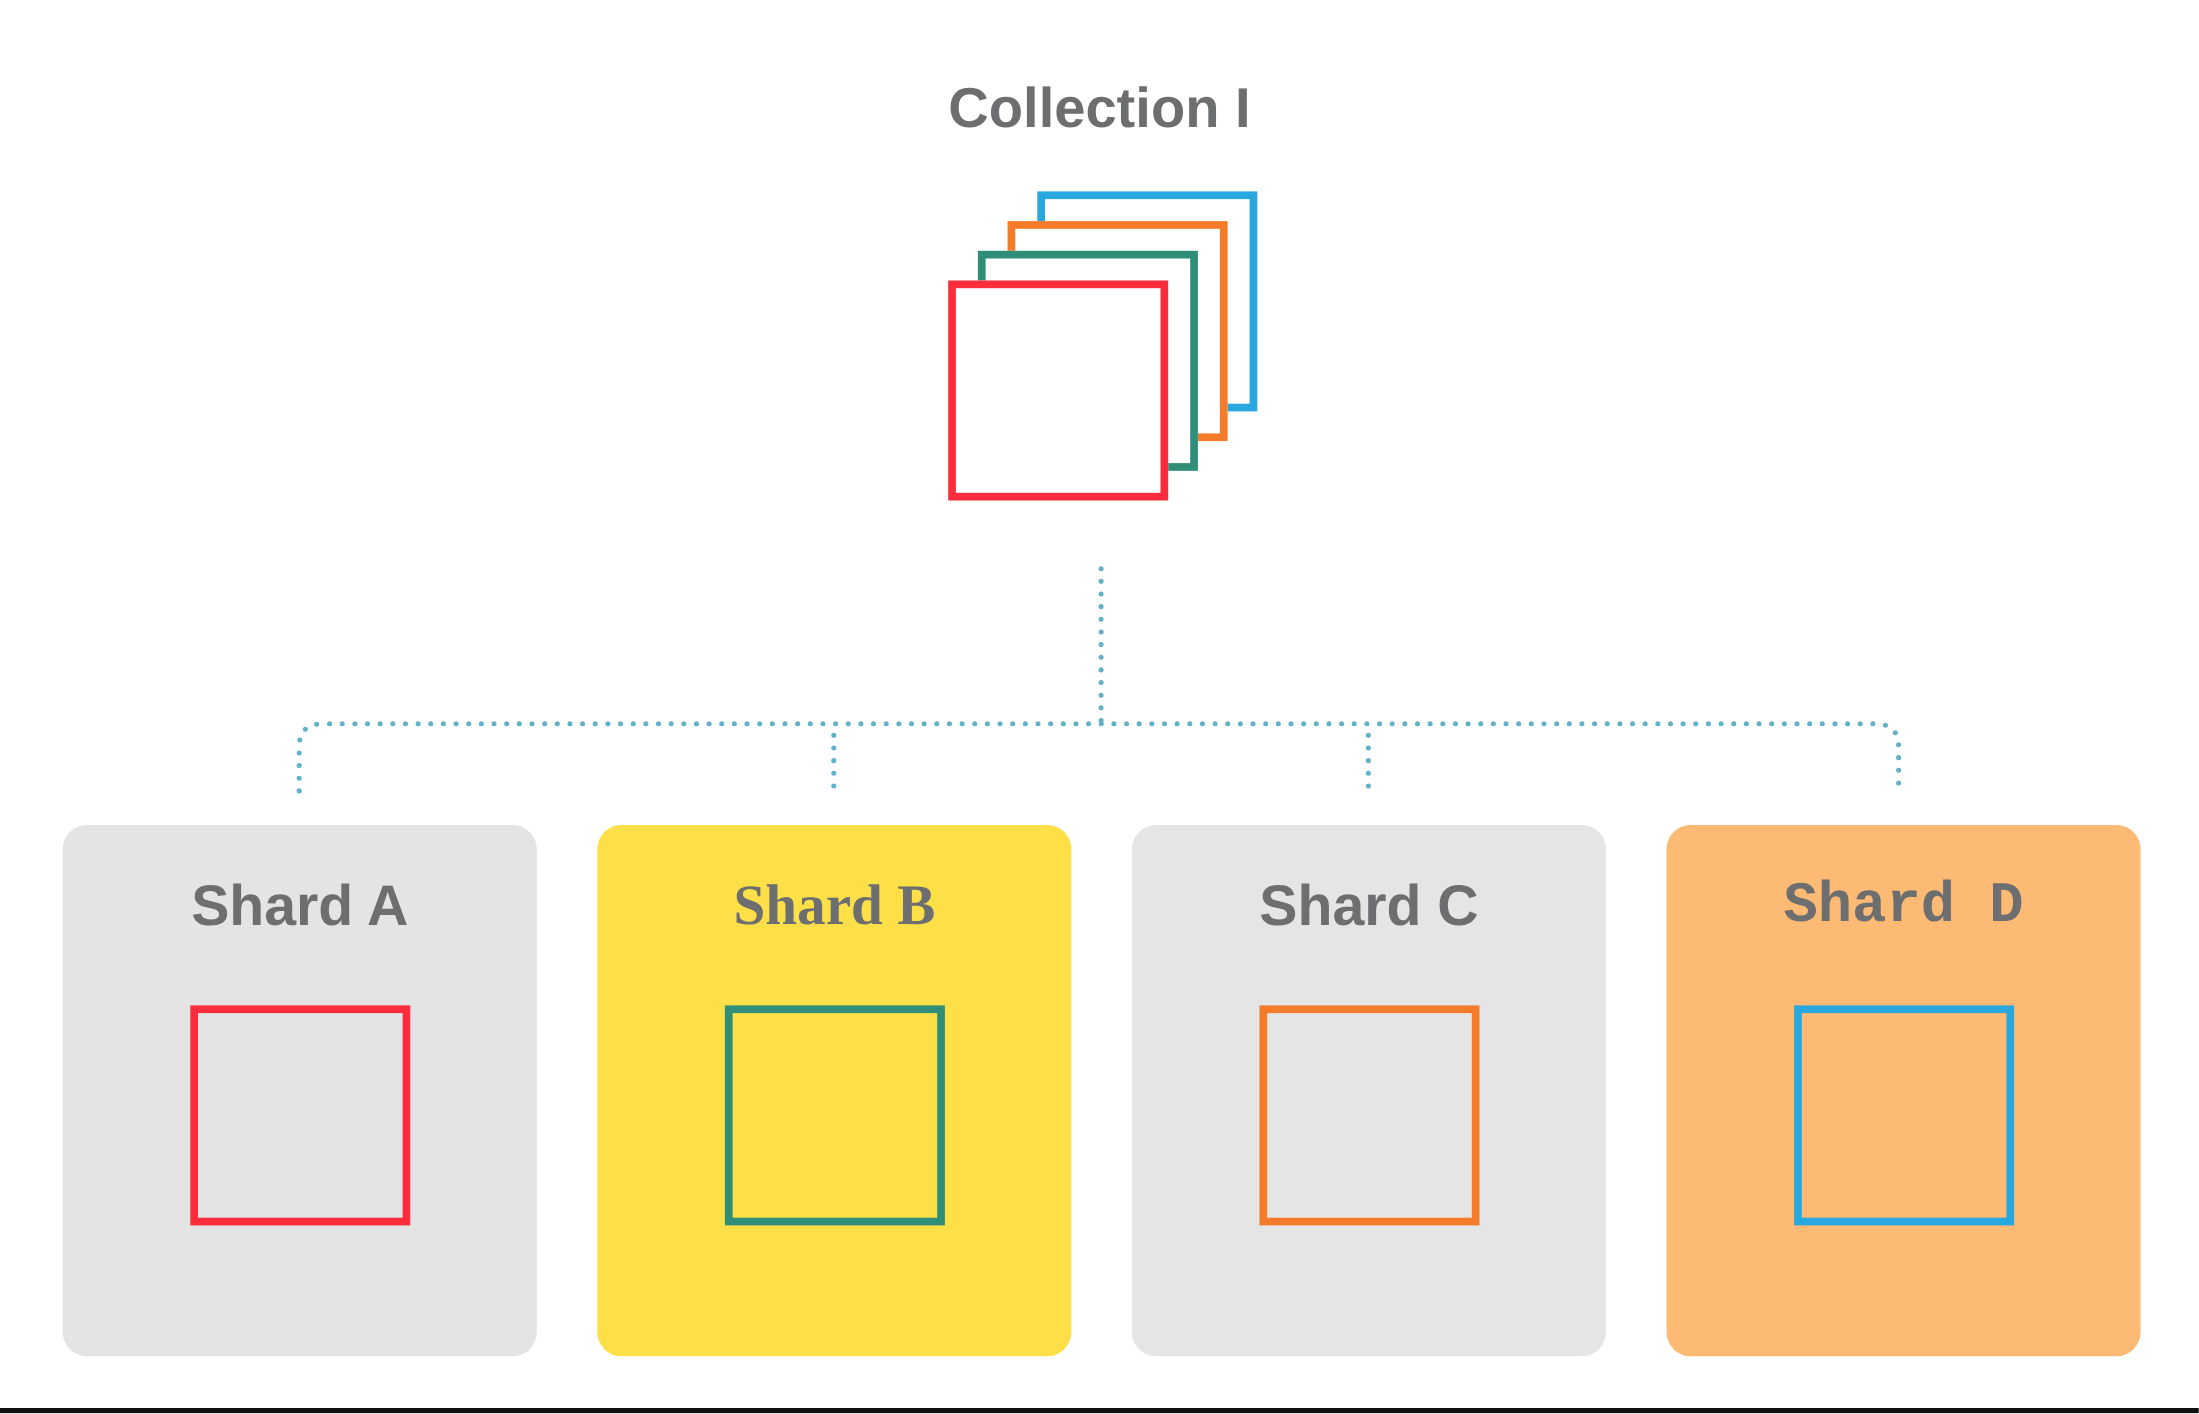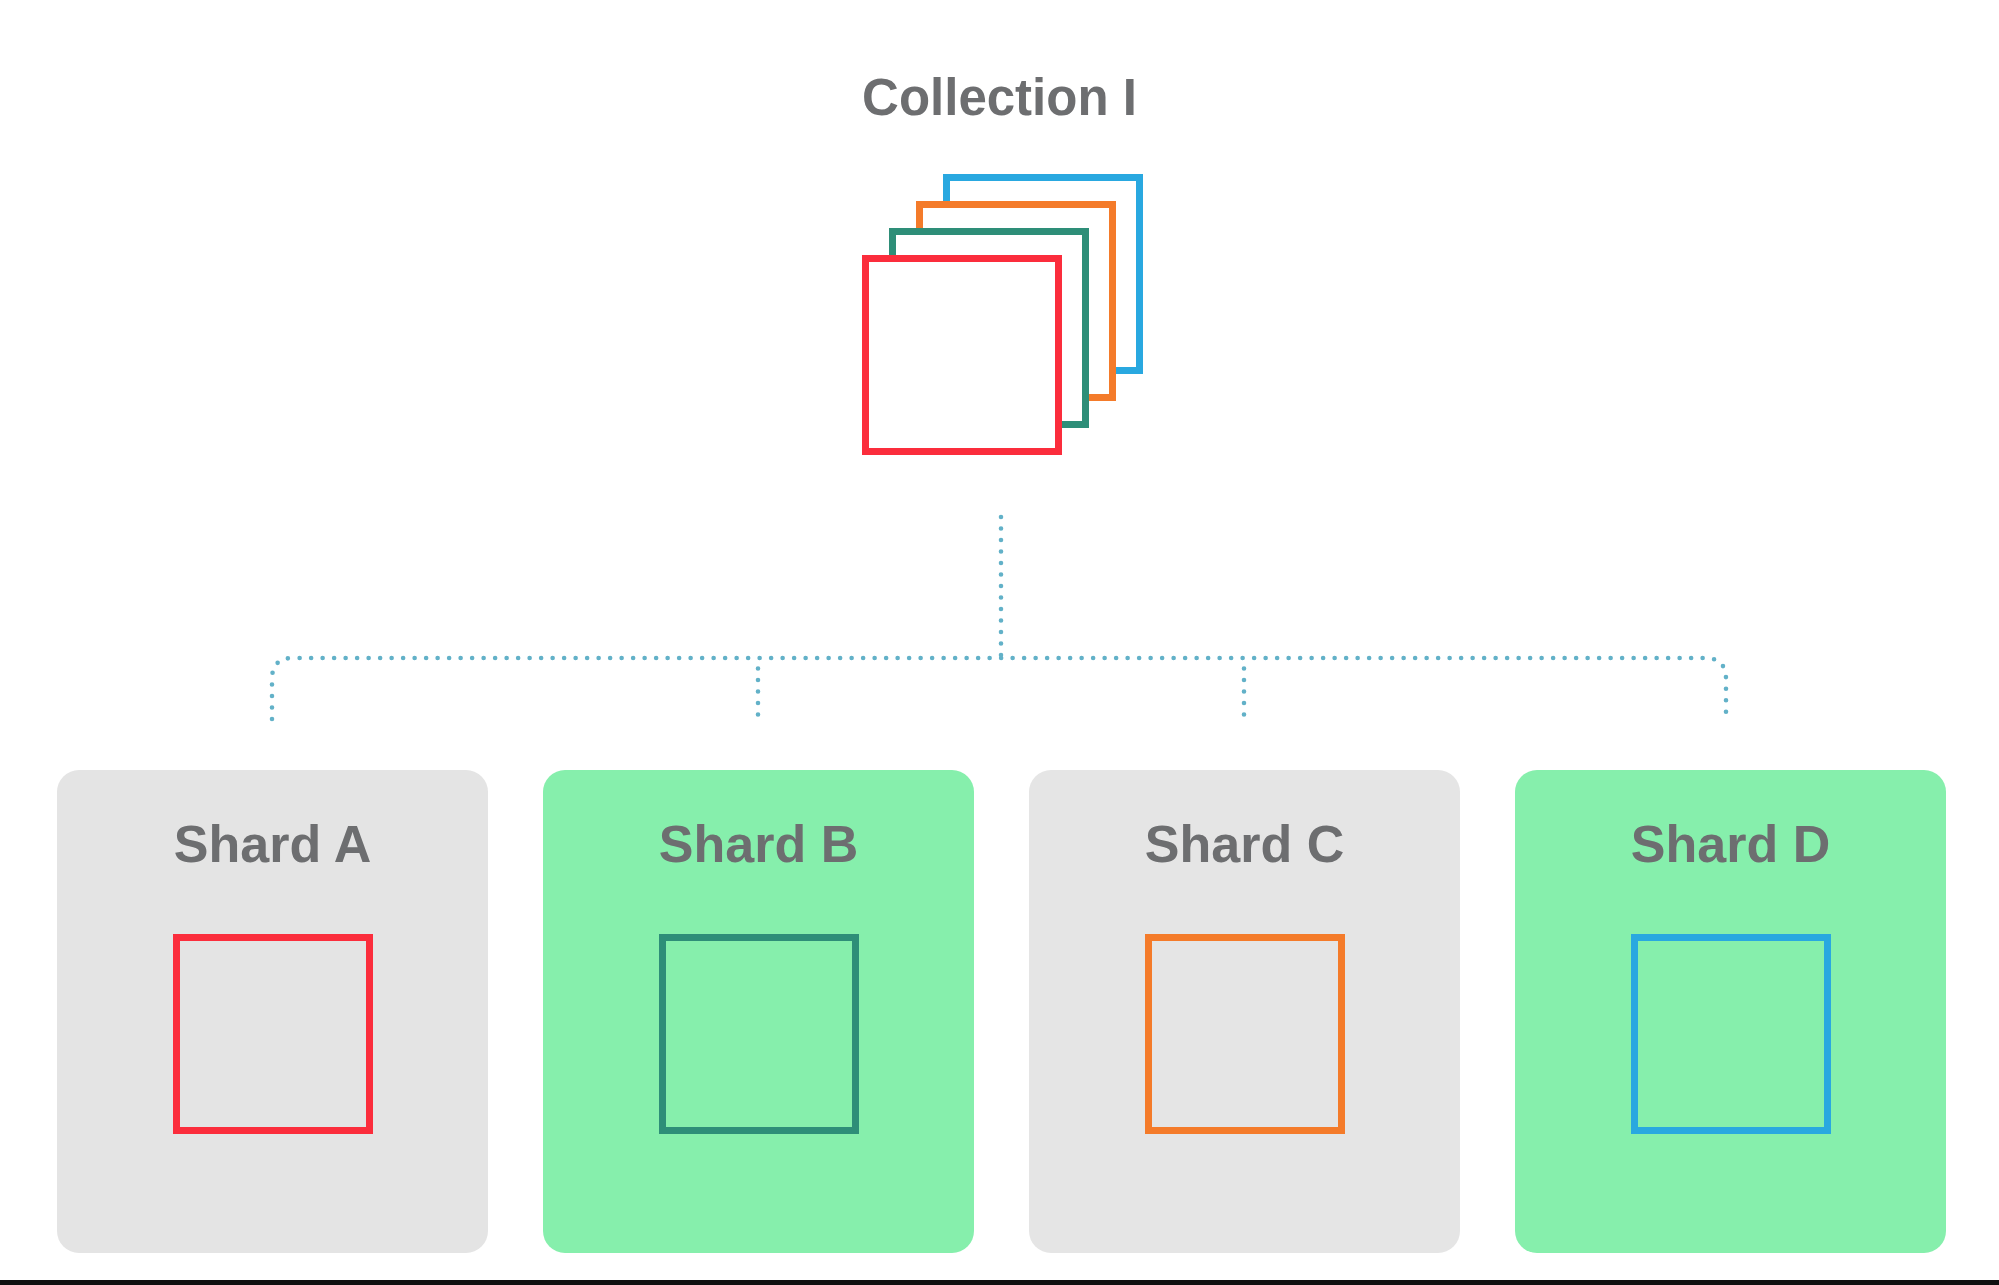--- a/index.html
+++ b/index.html
@@ -55,7 +55,6 @@
     box-sizing: border-box;
     border-radius: 22px;
     background: #e4e4e4;
-    margin-top: 20px;
   }
   .shard-a { left: 57px; }
   .shard-b { left: 543px; }

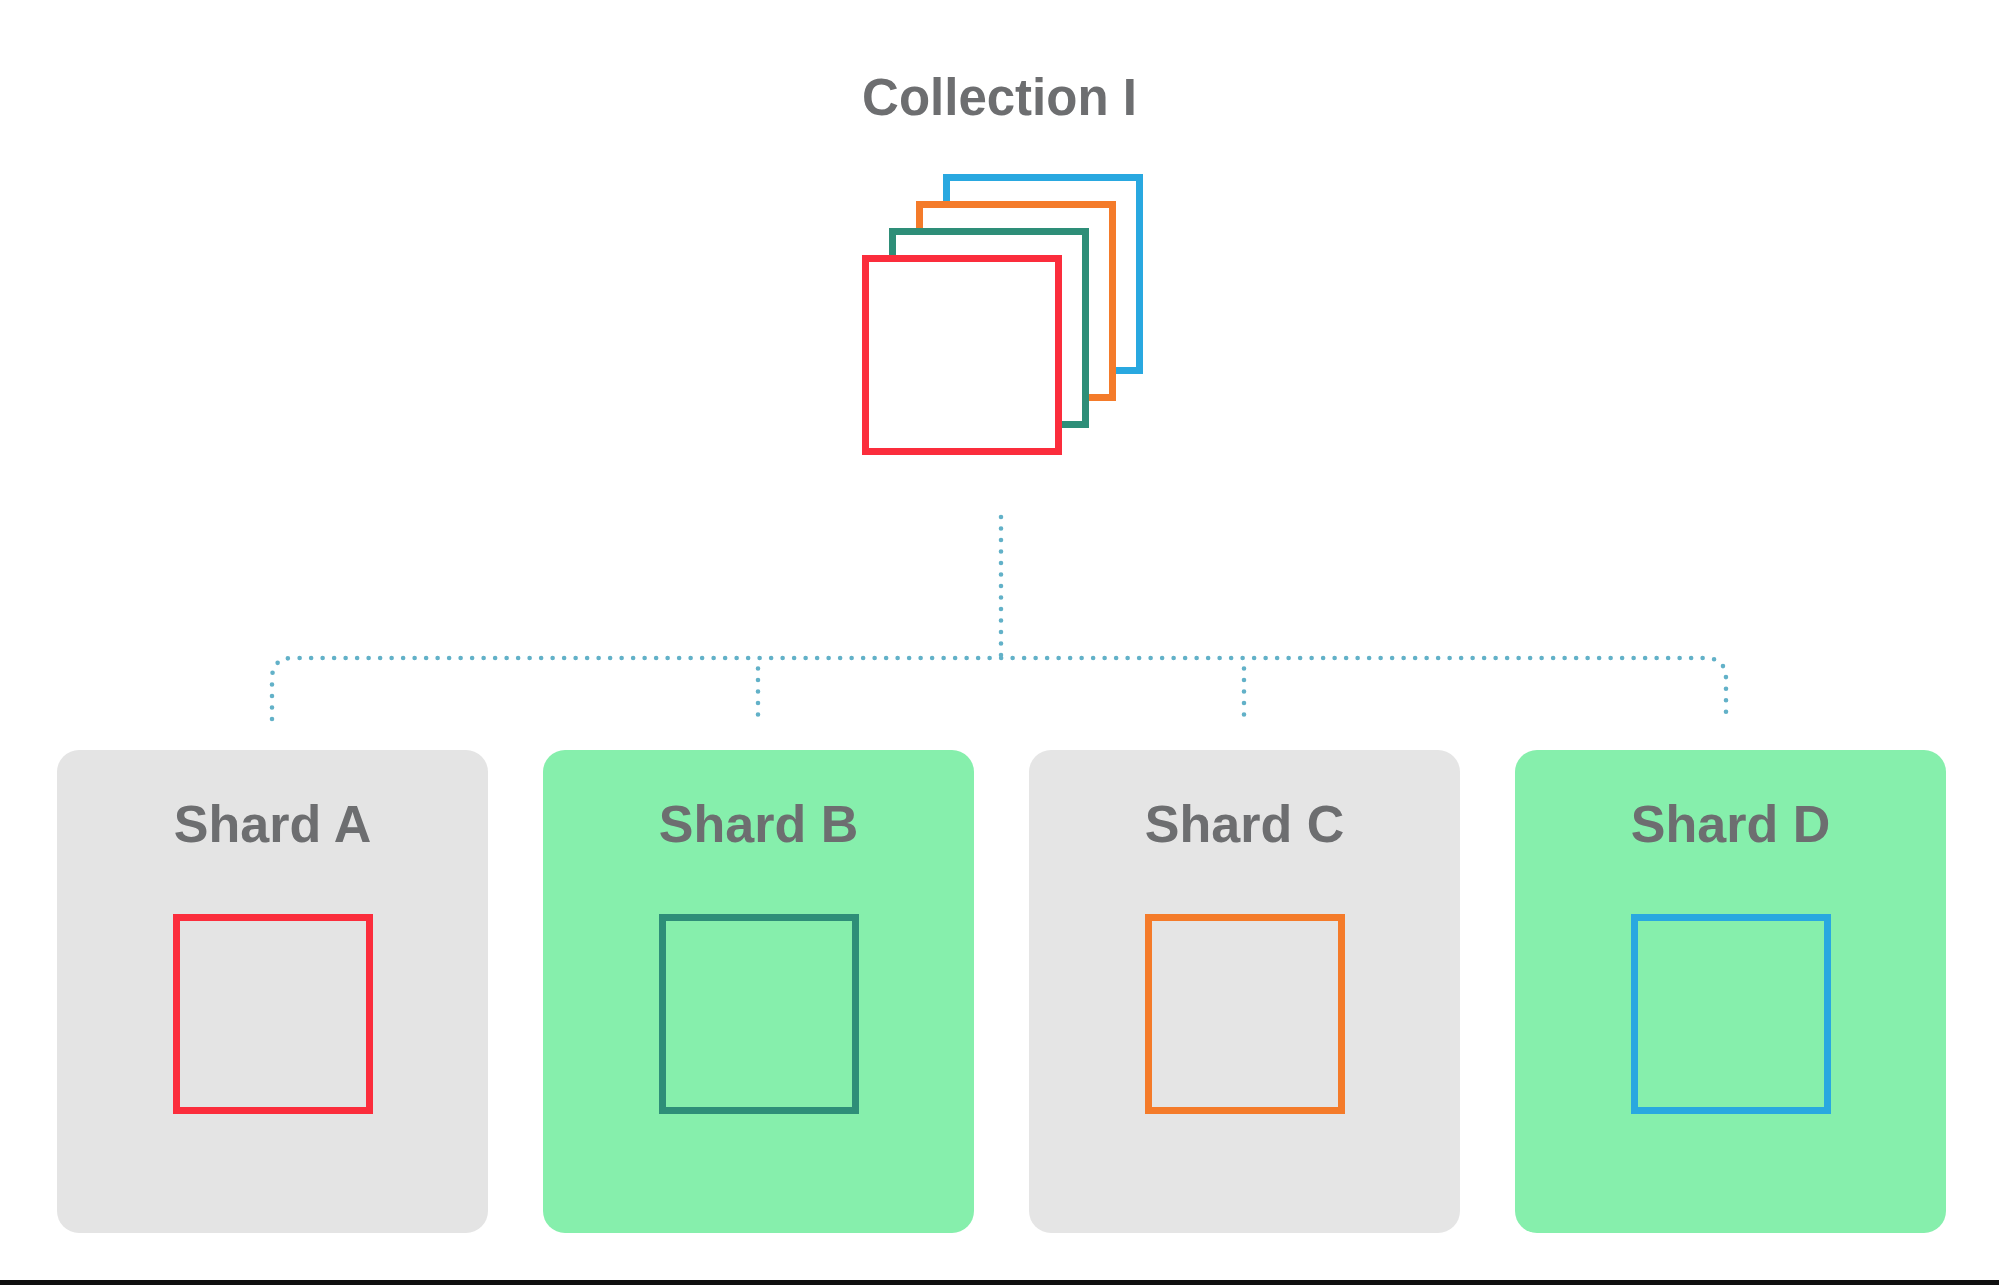--- a/index.html
+++ b/index.html
@@ -114,7 +114,7 @@
     <div class="shard-doc" style="border-color: rgb(251, 45, 60);"></div>
   </div>
 
-  <div class="shard-card shard-b" style="background: #86efac;">
+  <div class="shard-card shard-b" style="background: #fde047; font-family: Liberation Serif, serif;">
     <div class="shard-label" style="color: rgb(109, 110, 112);">Shard B</div>
     <div class="shard-doc" style="border-color: rgb(46, 142, 120);"></div>
   </div>

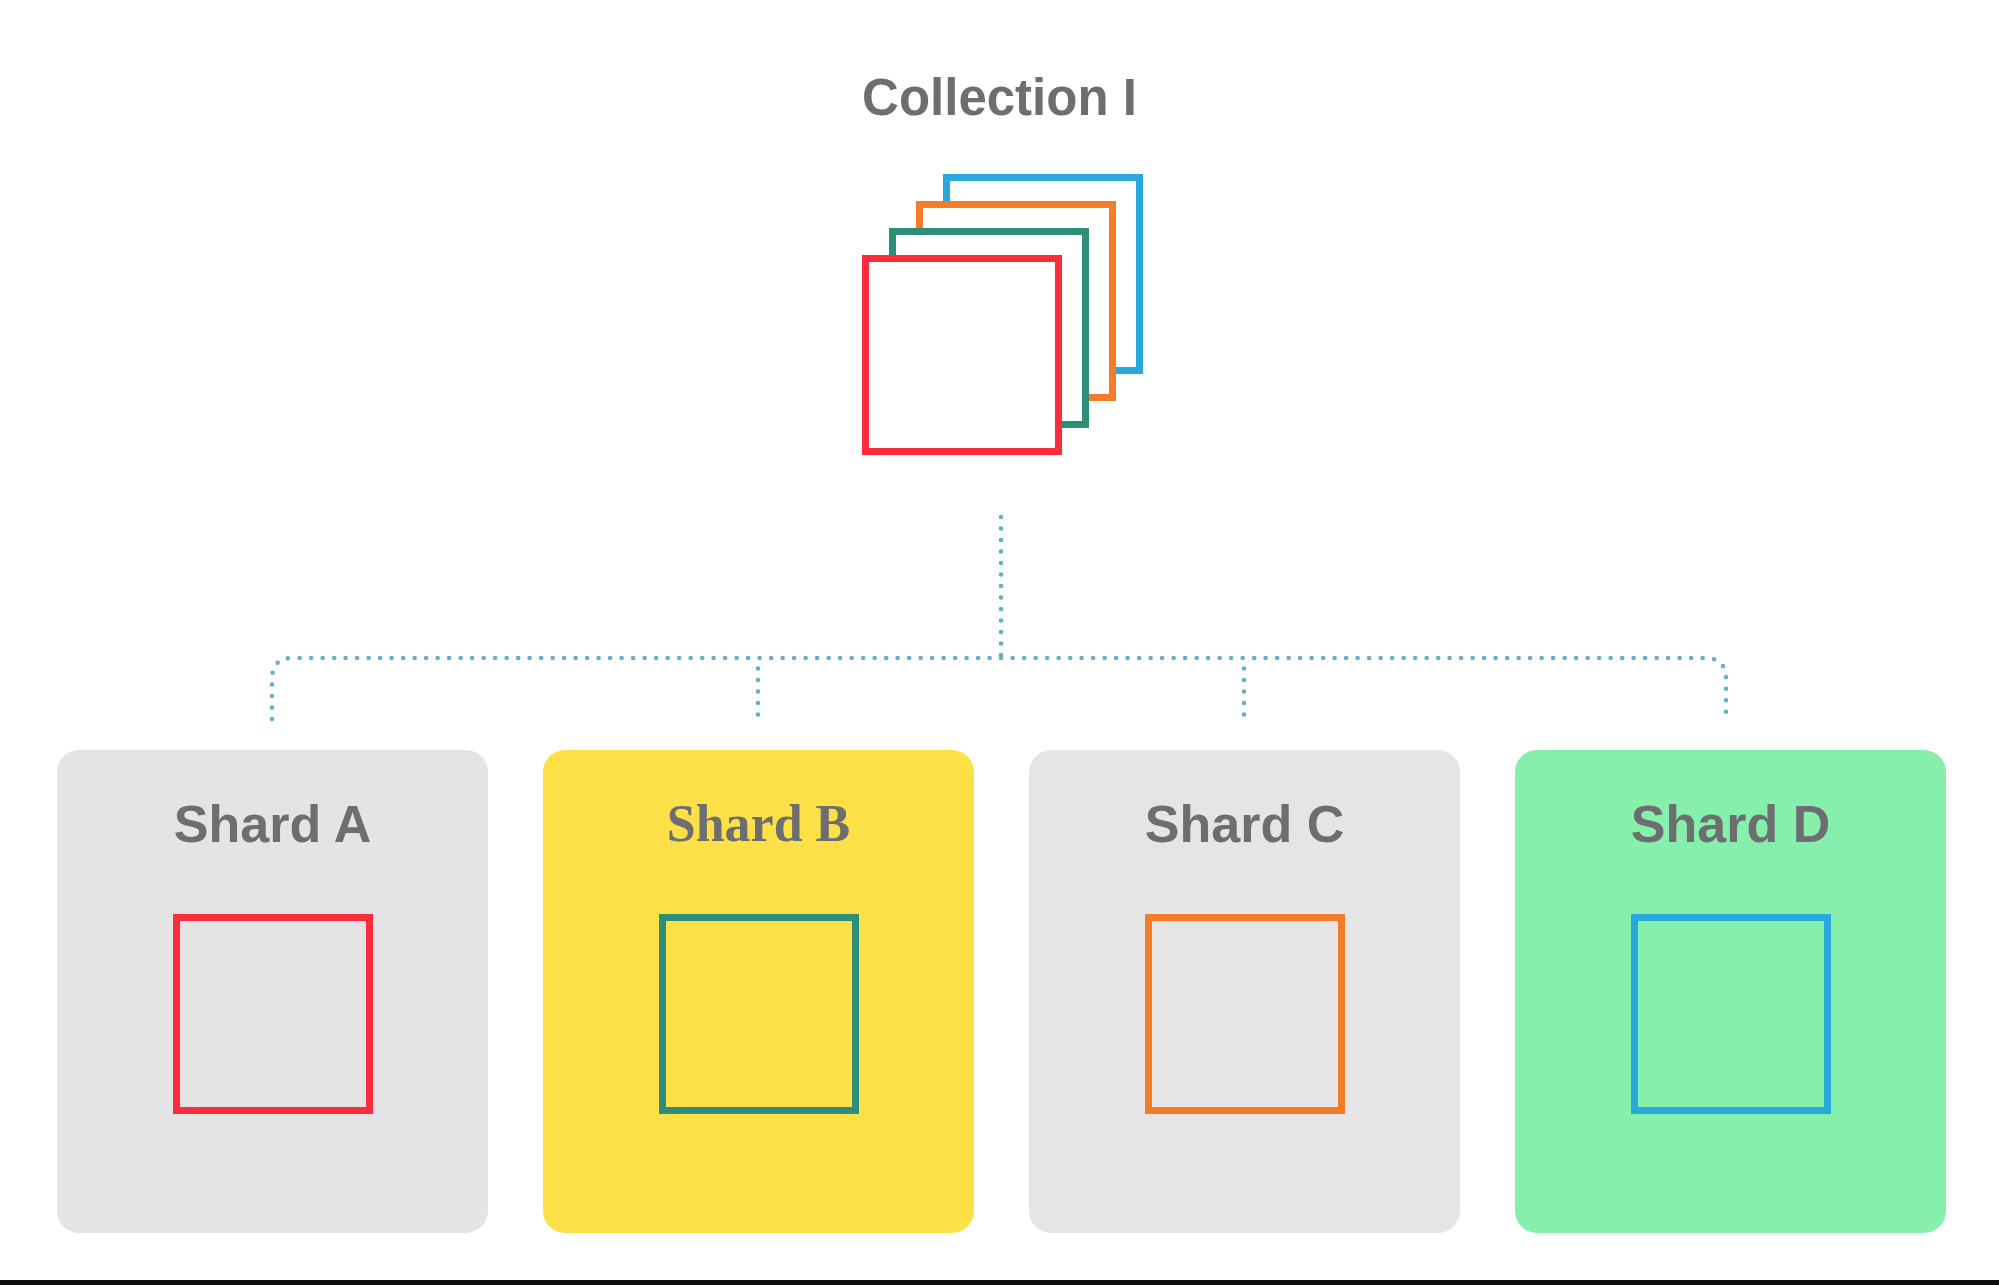--- a/index.html
+++ b/index.html
@@ -124,7 +124,7 @@
     <div class="shard-doc" style="border-color: rgb(244, 123, 42);"></div>
   </div>
 
-  <div class="shard-card shard-d" style="background: #86efac;">
+  <div class="shard-card shard-d" style="background: #fdba74; font-family: Liberation Mono, monospace;">
     <div class="shard-label" style="color: rgb(109, 110, 112);">Shard D</div>
     <div class="shard-doc" style="border-color: rgb(41, 168, 224);"></div>
   </div>

